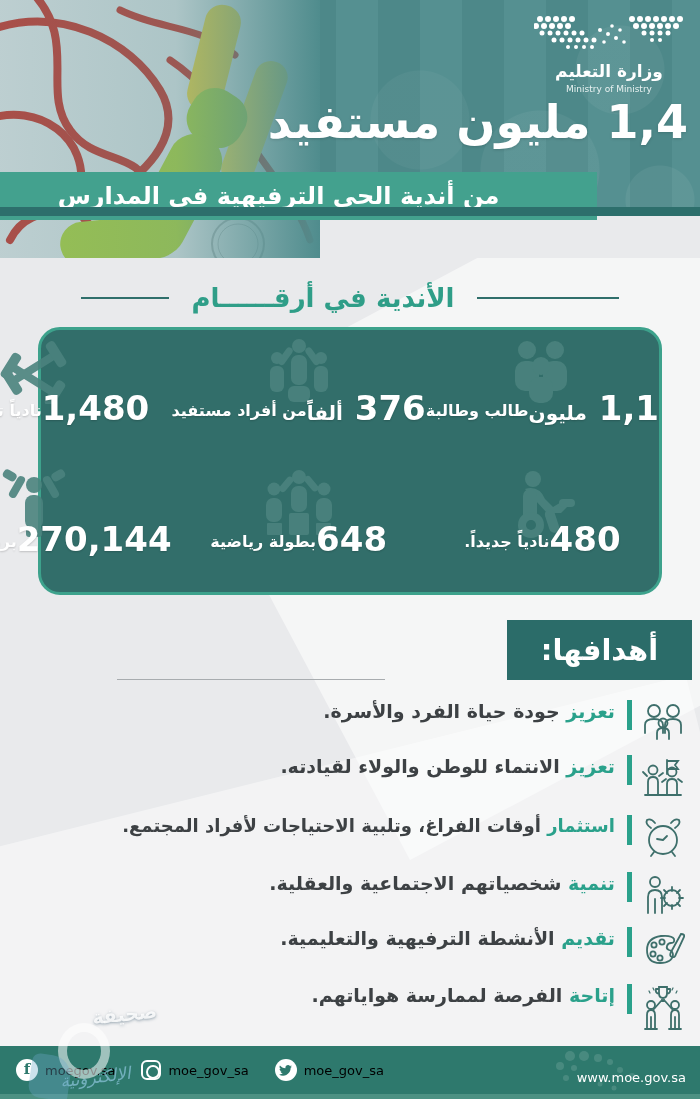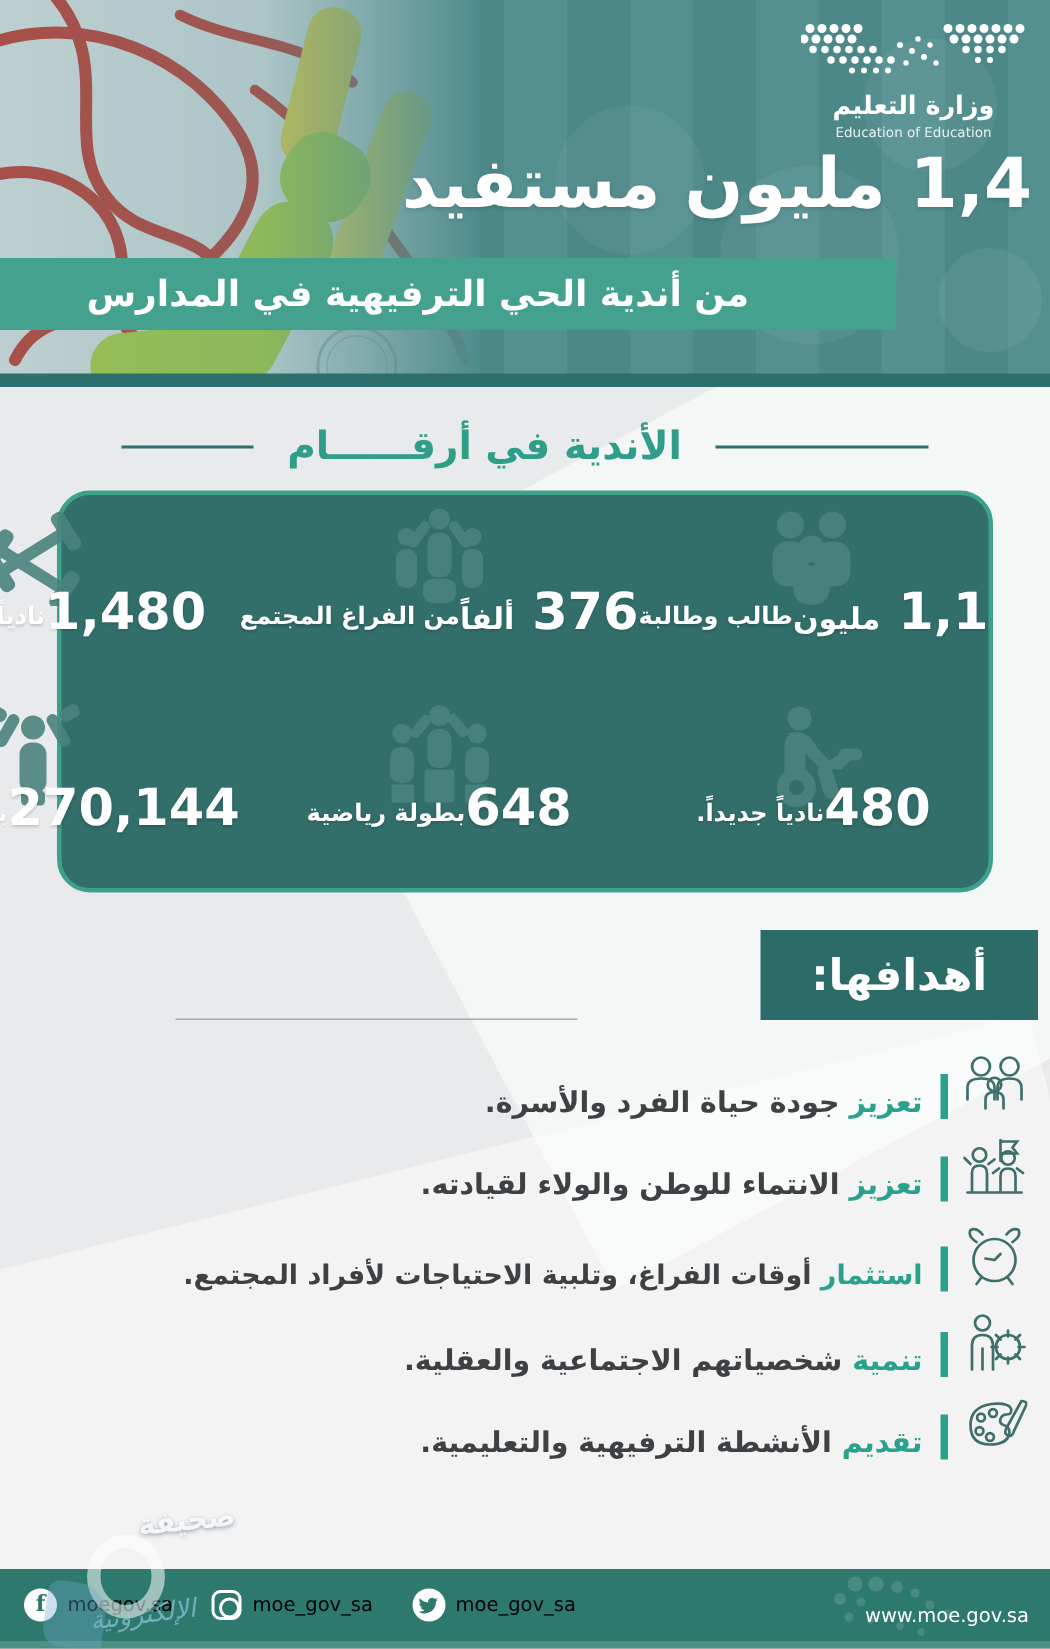--- a/index.html
+++ b/index.html
@@ -7,7 +7,7 @@
   .page { position:relative; width:700px; height:1099px; margin:0 auto; overflow:hidden; background:#e9eaec; }
 
   
-  .hero { position:absolute; top:0; left:0; width:700px; height:258px;
+  .hero { position:absolute; top:0; left:0; width:700px; height:216px;
     background:
       repeating-linear-gradient(90deg, rgba(255,255,255,0.035) 0 42px, rgba(0,0,0,0.03) 42px 84px),
       #4f8c8d; }

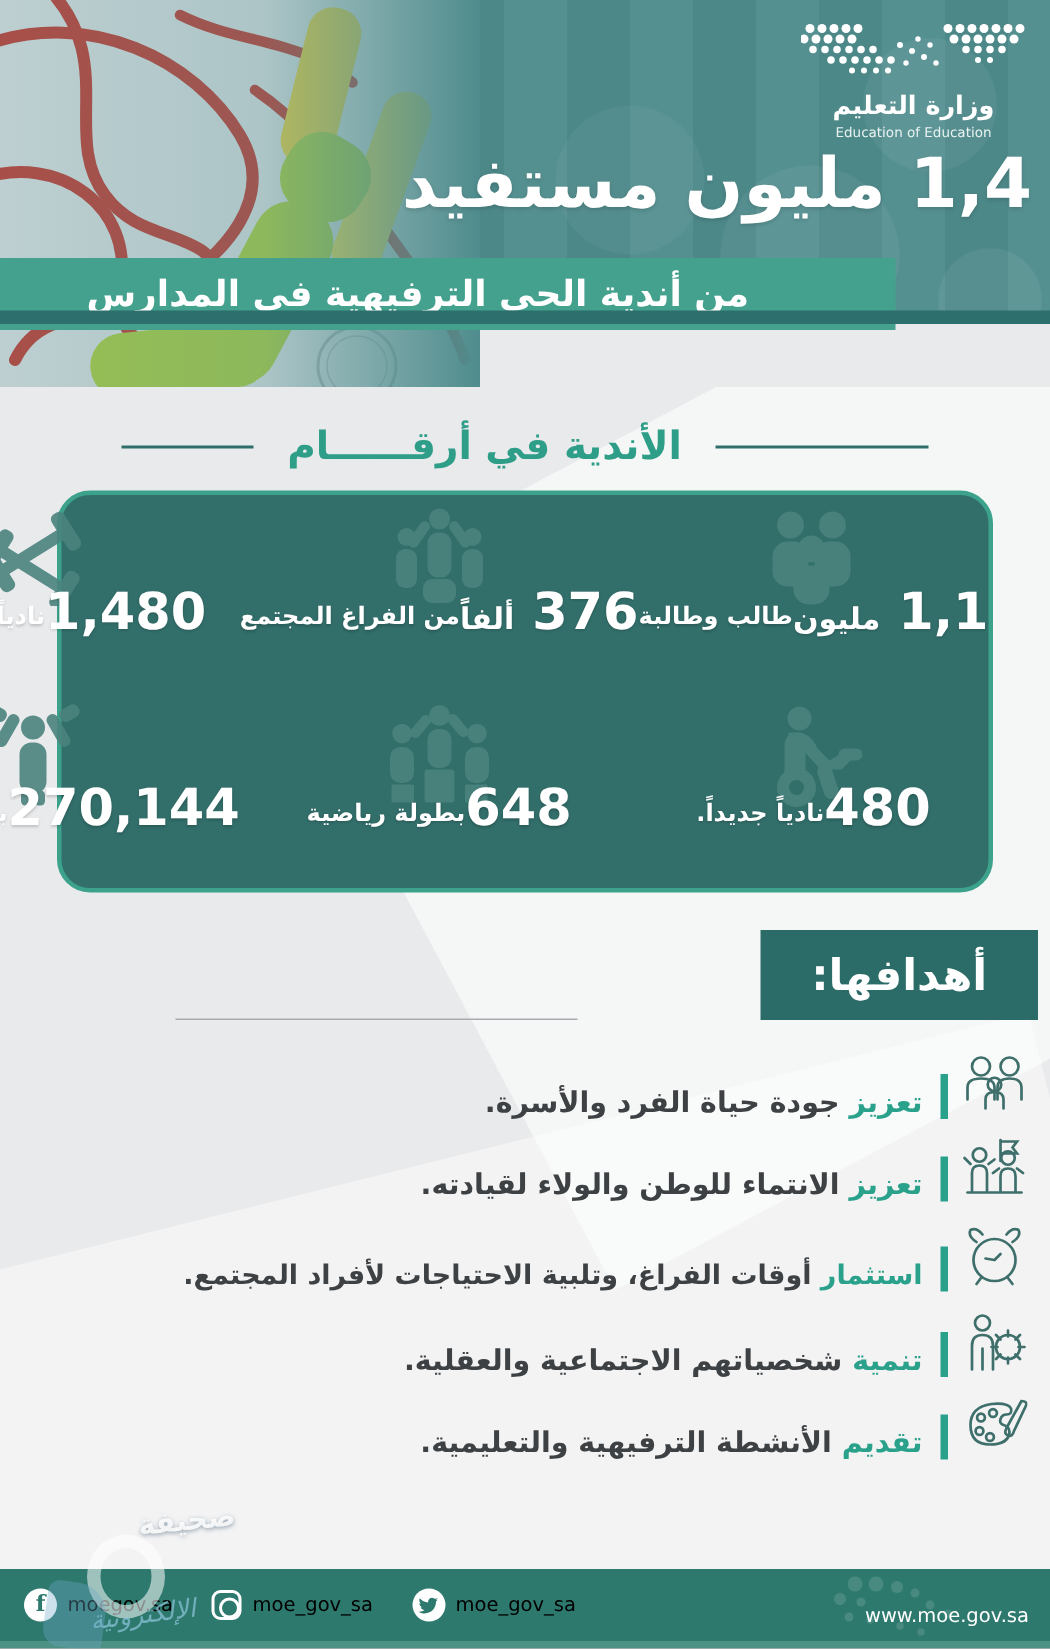--- a/index.html
+++ b/index.html
@@ -200,7 +200,7 @@
         </g>
       </svg>
       <div class="logo-ar">وزارة التعليم</div>
-      <div class="logo-en">Education of Education</div>
+      <div class="logo-en">Ministry of Ministry</div>
     </div>
 
     <h1 class="hero-title">1,4 مليون مستفيد</h1>

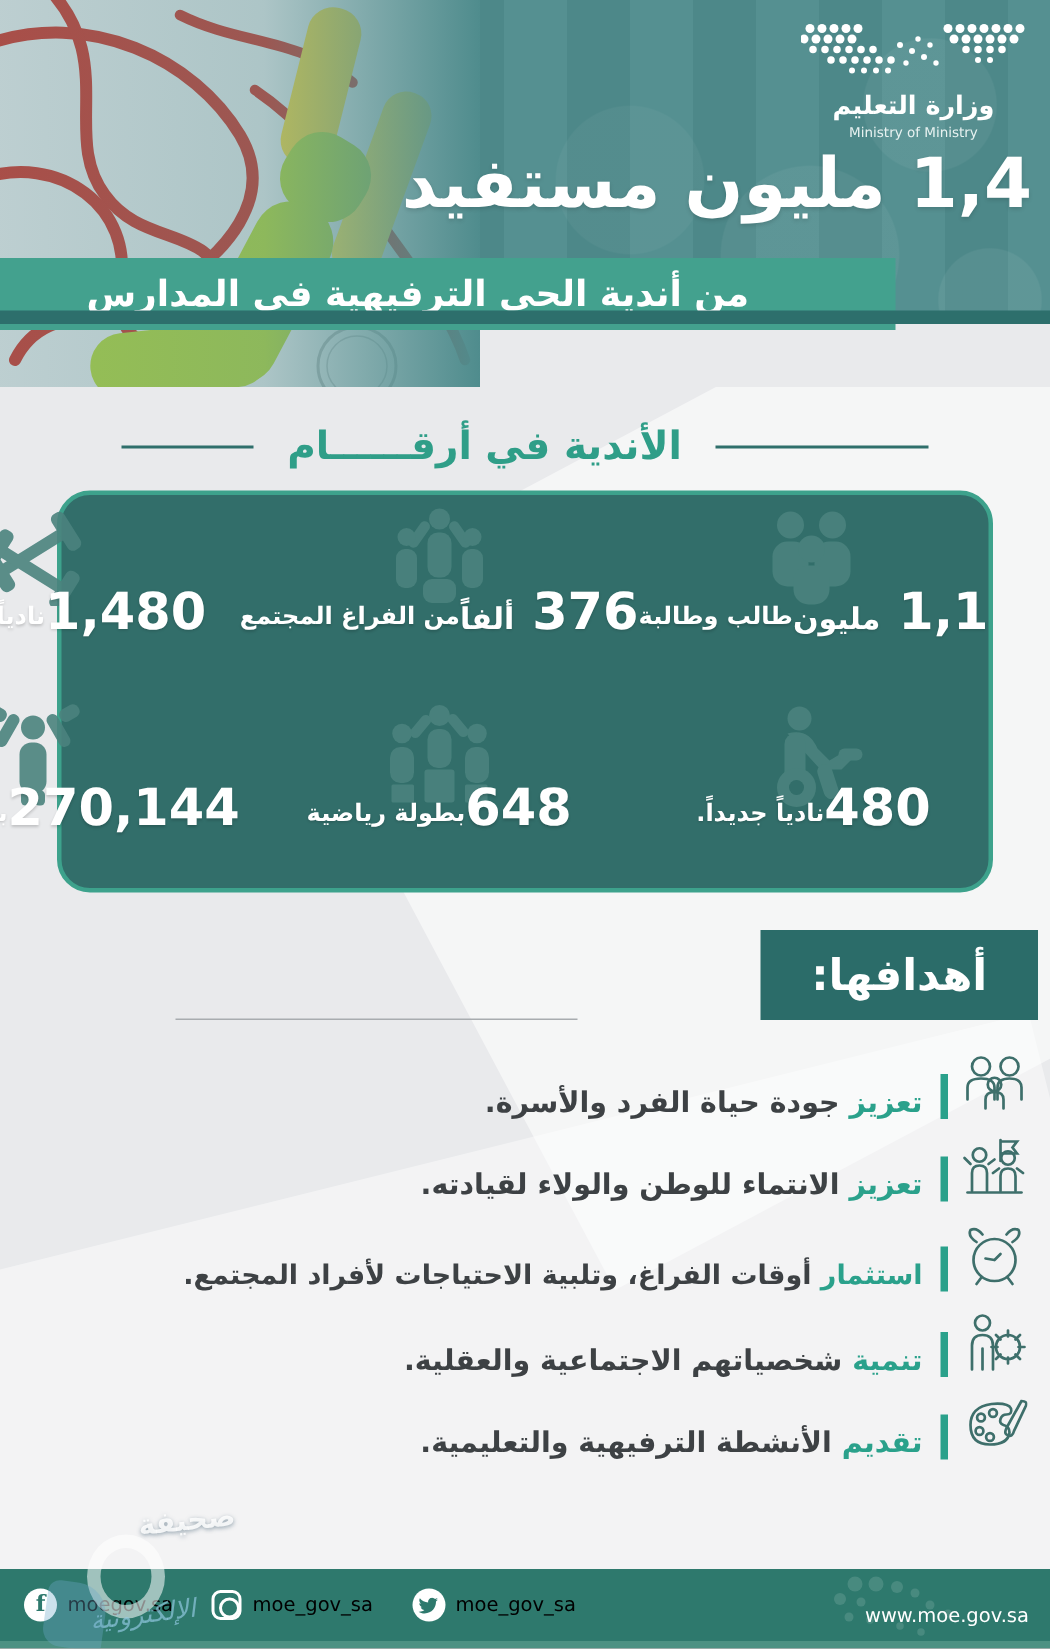--- a/index.html
+++ b/index.html
@@ -261,7 +261,7 @@
         <span class="num">376</span>
         <span class="unit">ألفاً</span>
       </div>
-      <div class="stat-label">من الفراغ المجتمع</div>
+      <div class="stat-label">من أفراد مستفيد</div>
     </div>
 
     <div class="stat">

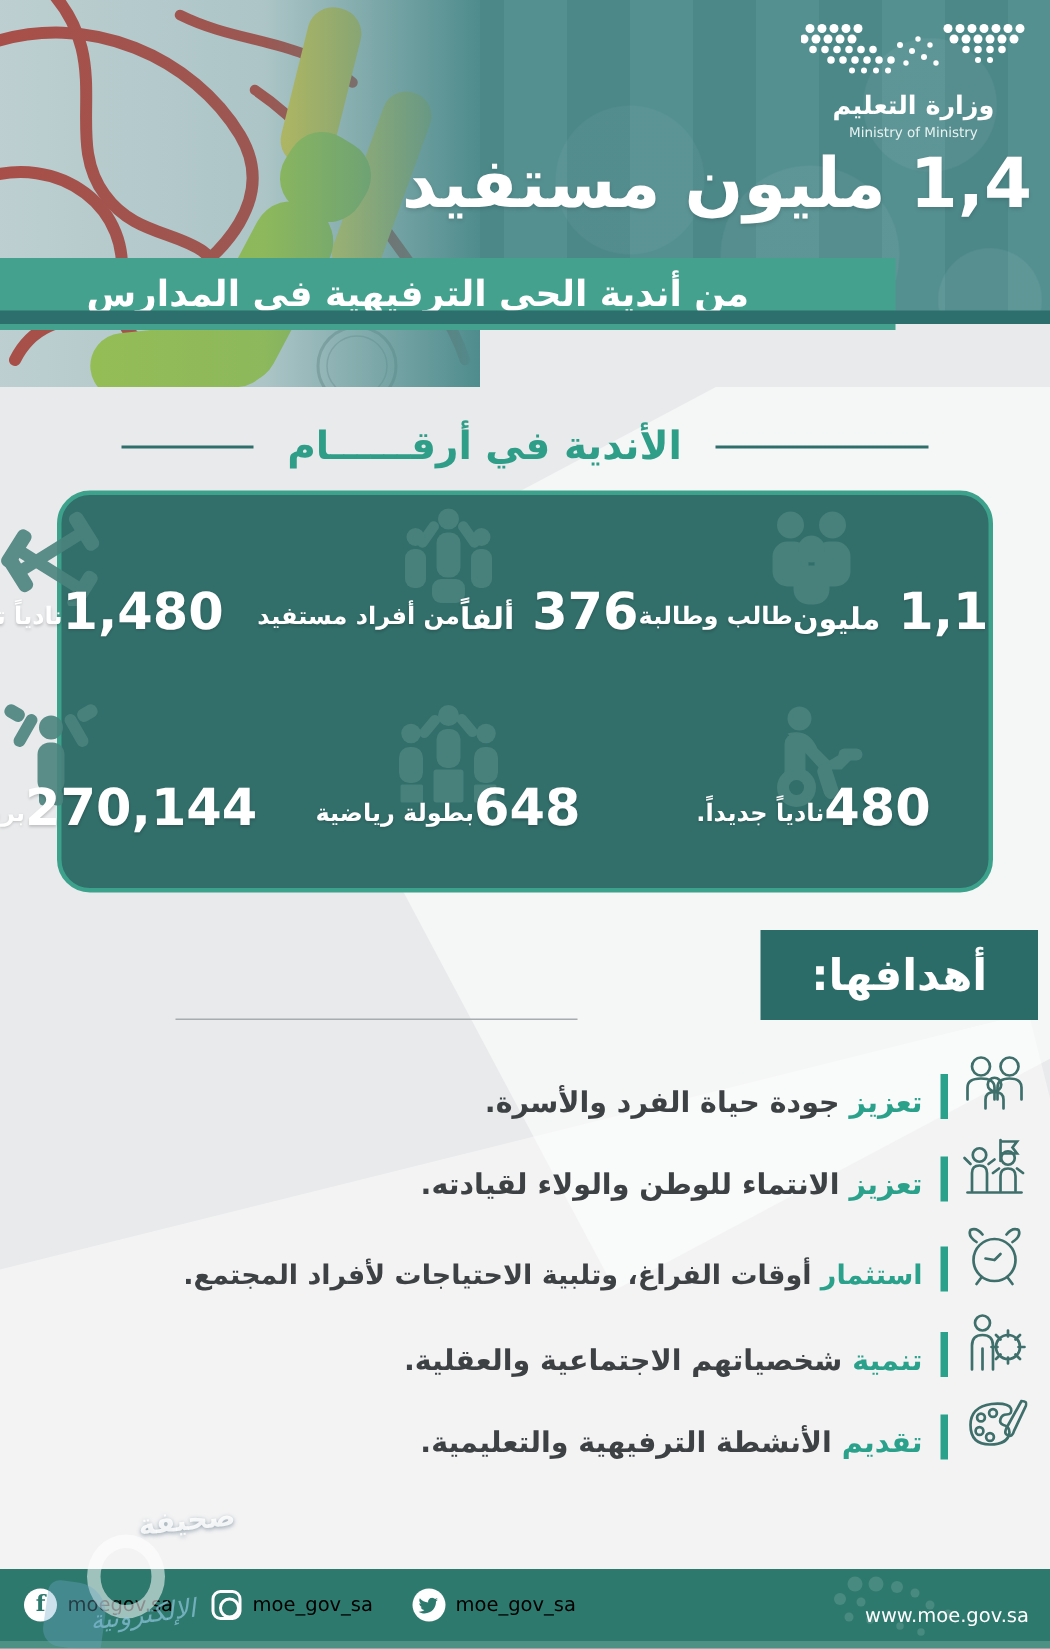--- a/index.html
+++ b/index.html
@@ -68,7 +68,7 @@
   .goals-box span { color:#fff; font-size:29px; font-weight:bold; direction:rtl; }
   .goals-line { position:absolute; top:679px; left:117px; width:268px; height:1px; background:#a8acaf; }
 
-  .goal-row { position:absolute; right:14px; display:flex; direction:rtl; align-items:flex-end; }
+  .goal-row { position:absolute; right:14px; display:flex; direction:rtl; align-items:flex-start; }
   .goal-icon { width:46px; height:46px; flex:0 0 46px; display:flex; align-items:center; justify-content:center; }
   .goal-sep { width:5px; height:30px; background:#2aa18b; margin:0 8px 0 12px; flex:0 0 5px; }
   .goal-text { direction:rtl; font-size:19px; font-weight:bold; color:#3d4144; white-space:nowrap; }

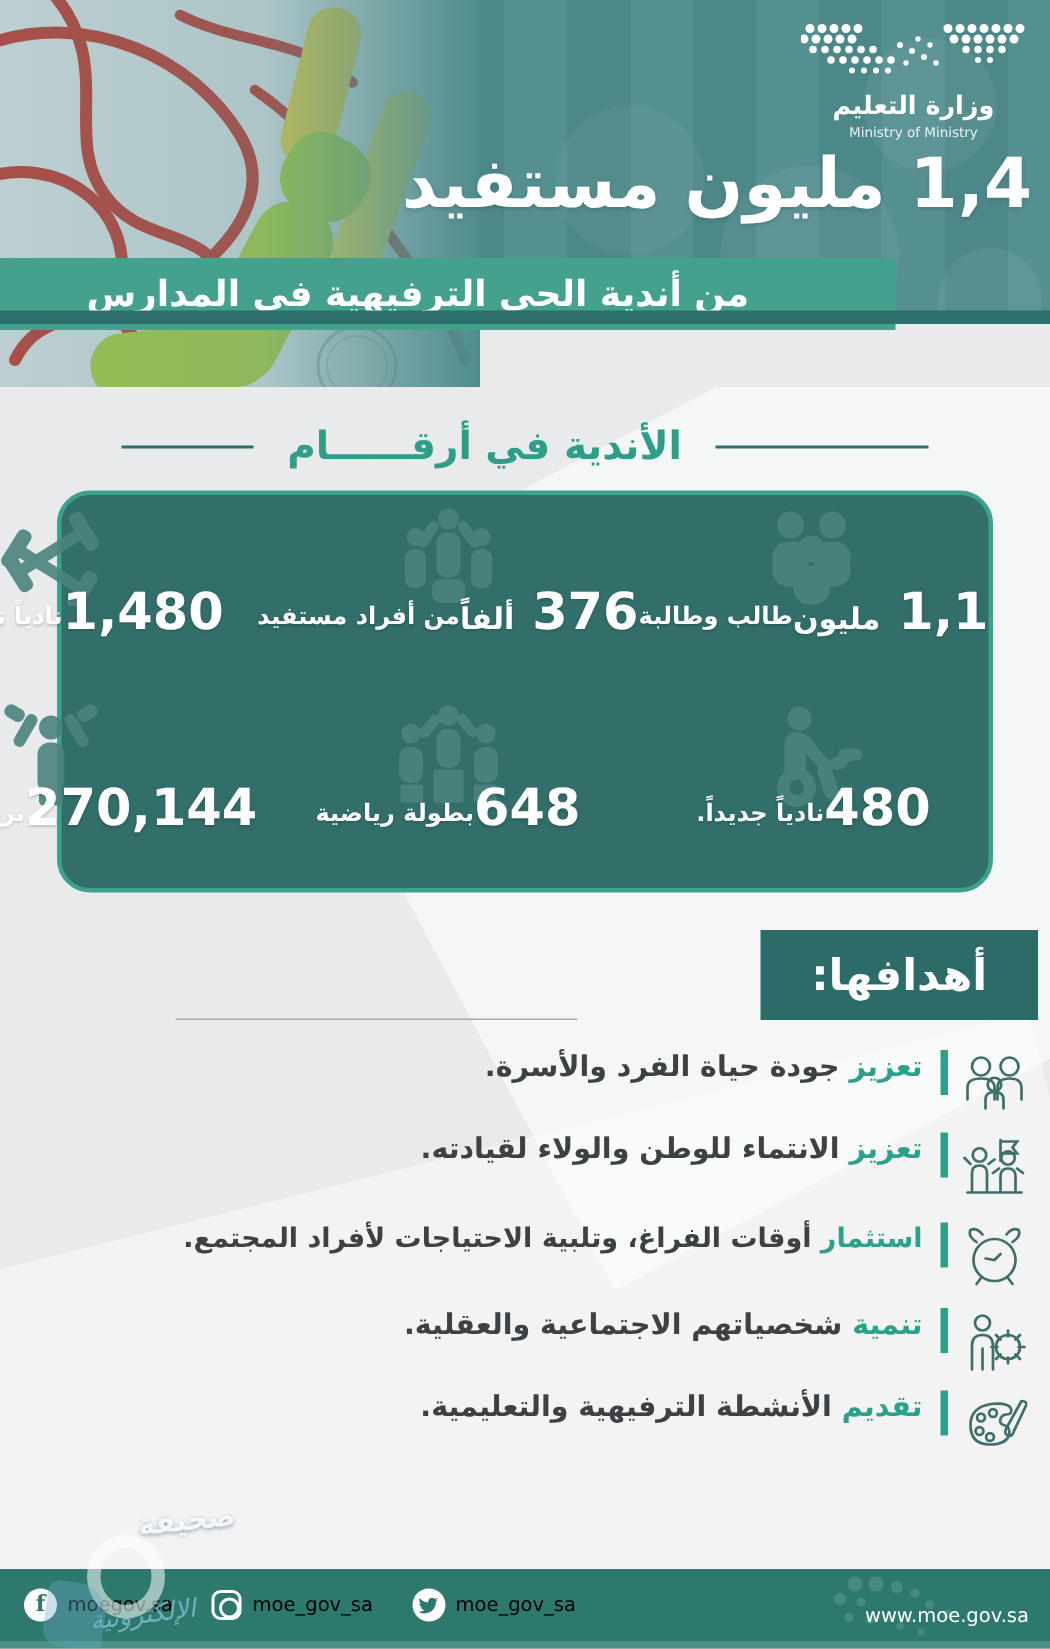--- a/index.html
+++ b/index.html
@@ -440,6 +440,24 @@
     </div>
   </div>
 
+  <div class="goal-row r6">
+    <div class="goal-icon">
+      <svg width="44" height="48" viewBox="0 0 44 48" fill="none" stroke="#3e6f6b" stroke-width="1.8" stroke-linecap="round">
+        <path d="M18 4 h8 v6 q0 5-4 5 q-4 0-4-5 Z M18 6 h-3 q-1 4 3 5 M26 6 h3 q1 4-3 5 M21 15 v3 h2 v-3"></path>
+        <circle cx="10" cy="22" r="4"></circle>
+          <path d="M6 46 V32 q0-5 4-5 q4 0 4 5 v14 M13 26 l7 -8 M10 34 v12"></path>
+        <circle cx="34" cy="22" r="4"></circle>
+          <path d="M30 46 V32 q0-5 4-5 q4 0 4 5 v14 M31 26 l-7 -8 M34 34 v12"></path>
+        <path d="M4 46 h12 M28 46 h12"></path>
+        <path d="M8 8 l1 2 M36 8 l-1 2 M12 5 l1 2 M32 5 l-1 2" stroke-width="1.2"></path>
+      </svg>
+    </div>
+    <div class="goal-sep"></div>
+    <div class="goal-text">
+      <span class="kw">إتاحة</span>
+      <span>الفرصة لممارسة هواياتهم.</span>
+    </div>
+  </div>
 
   <div class="footer">
     <div class="socials">

